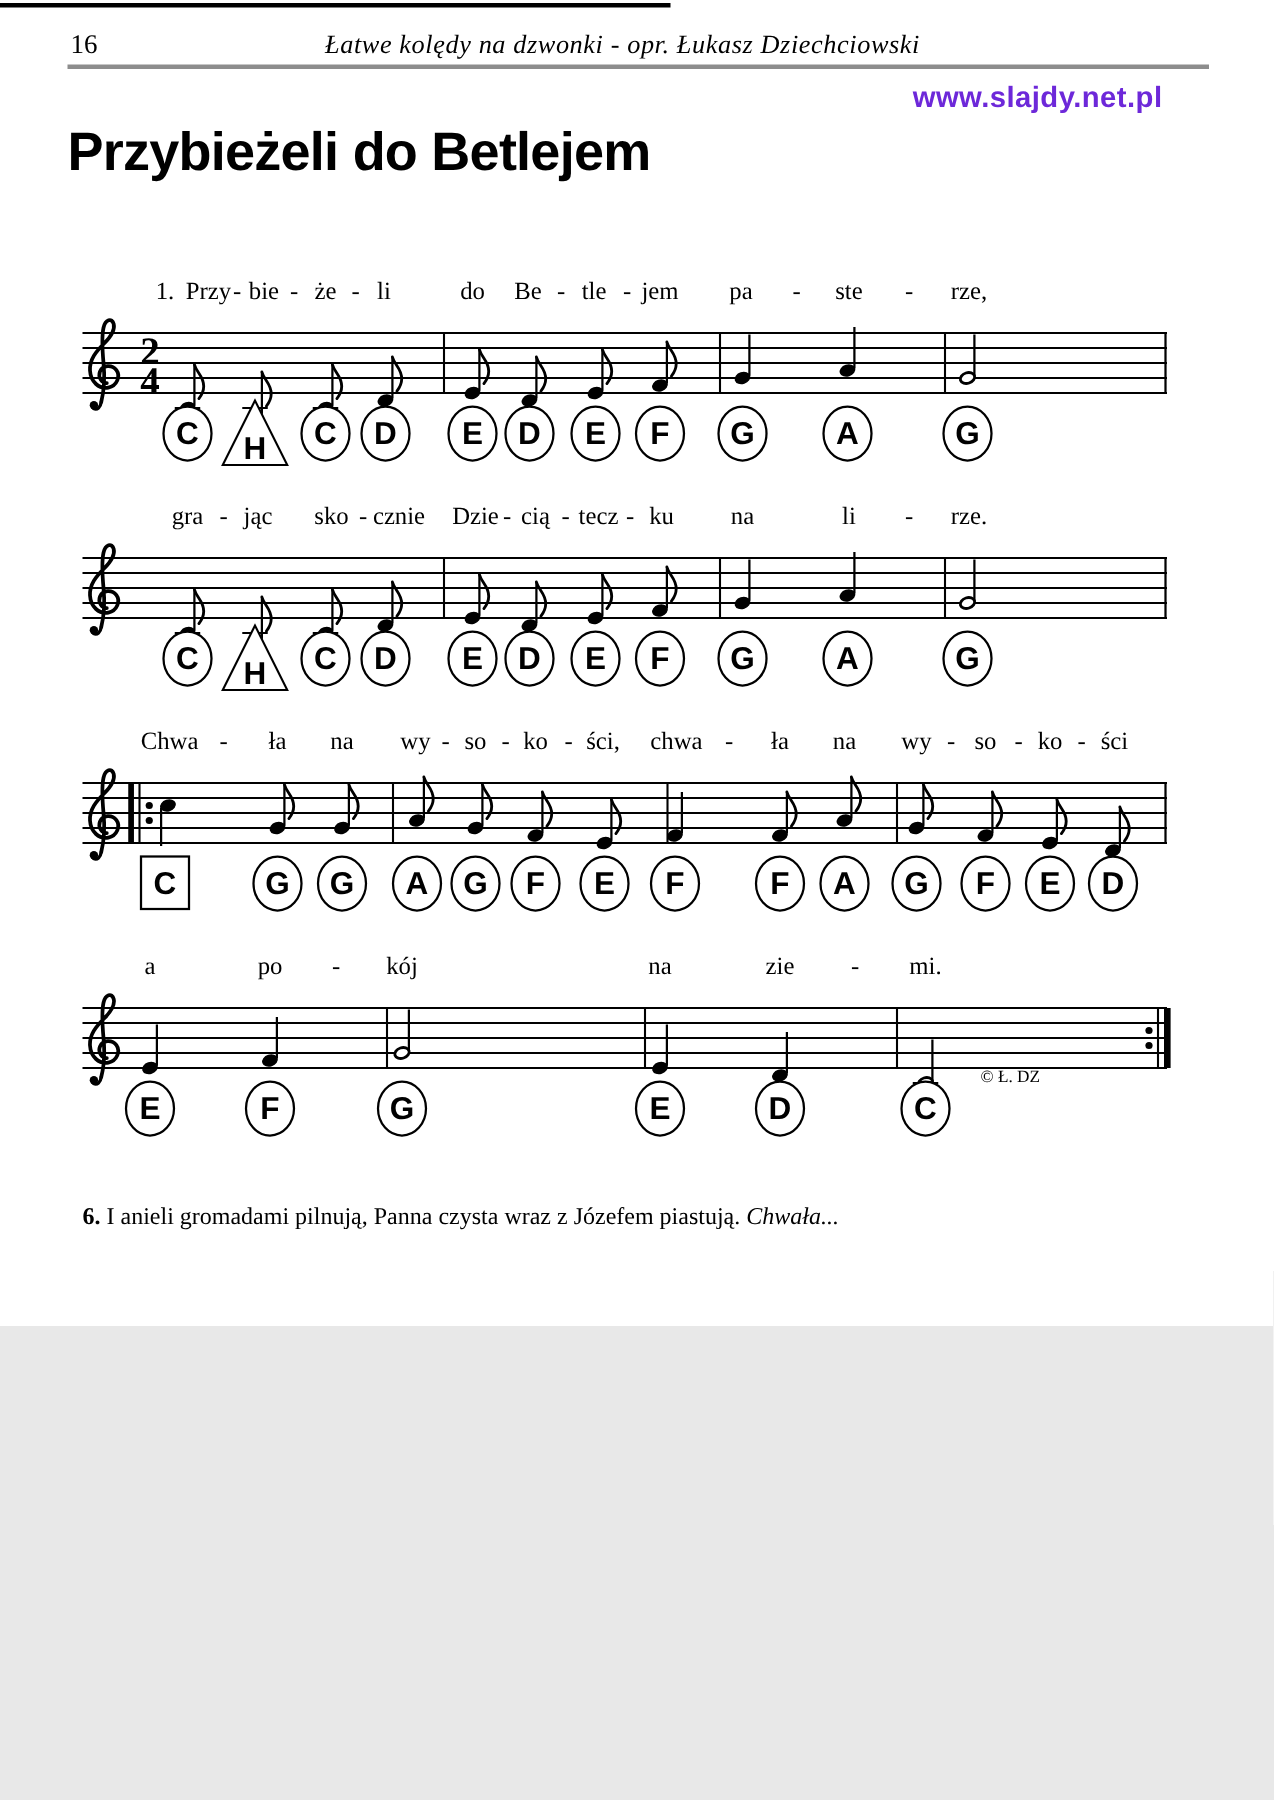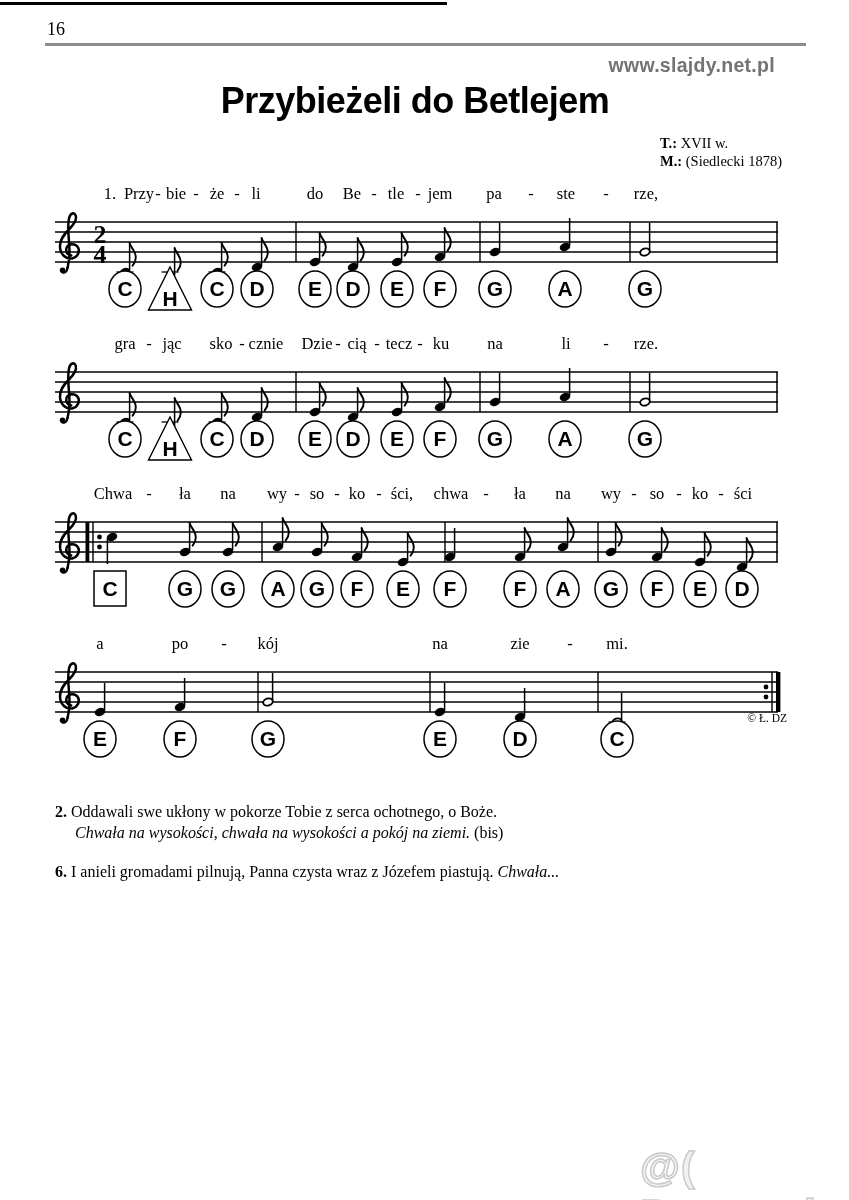--- a/index.html
+++ b/index.html
@@ -3,7 +3,7 @@
 <meta charset="utf-8">
 <style>
   html,body{margin:0;padding:0;background:#e8e8e8;}
-  .page{position:relative;width:849px;height:1200px;background:#ffffff;overflow:hidden;
+  .page{position:relative;width:849px;height:884px;background:#ffffff;overflow:hidden;
         font-family:"Liberation Serif","DejaVu Serif",serif;color:#000;}
   .abs{position:absolute;}
   #top-artifact{left:0;top:2px;width:447px;height:3px;background:#000;}

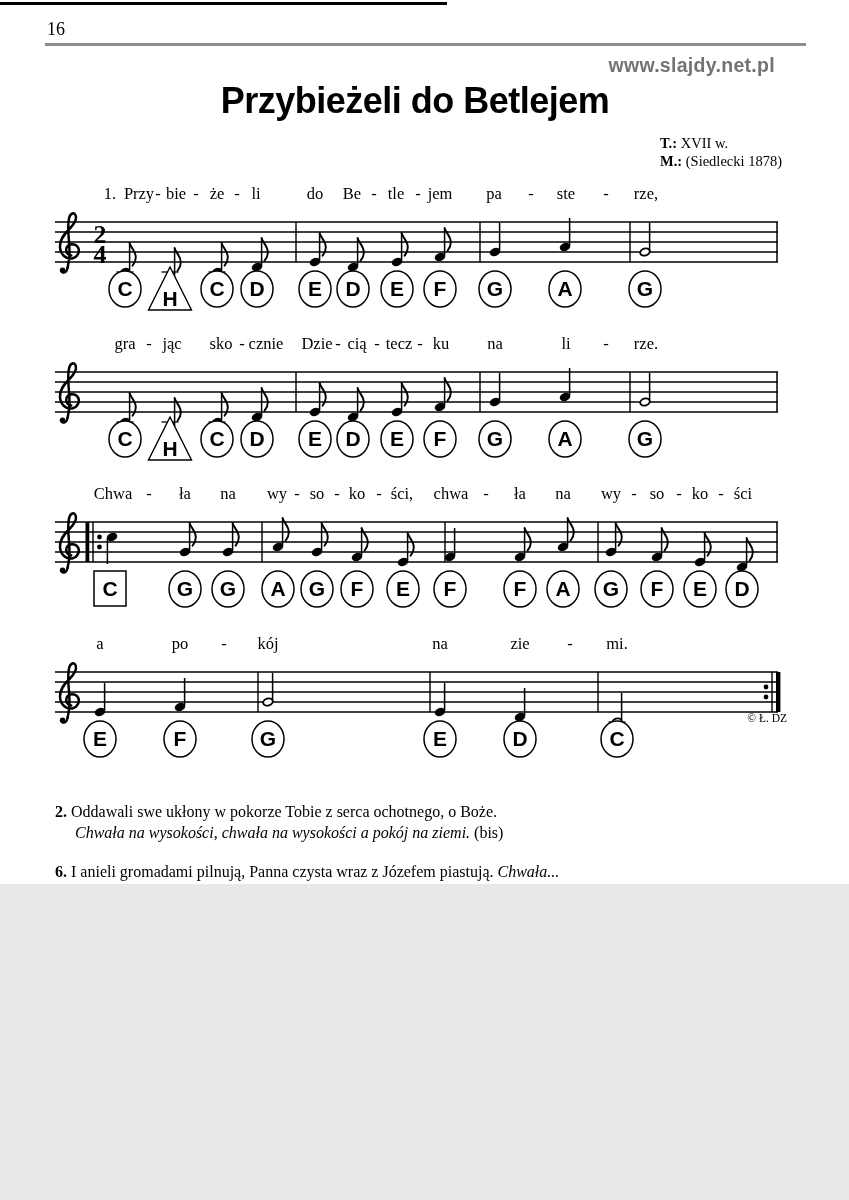--- a/index.html
+++ b/index.html
@@ -32,6 +32,7 @@
   <div class="abs" id="top-artifact"></div>
 
   <div class="abs" id="page-number">16</div>
+  <div class="abs" id="book-title">Łatwe kolędy na dzwonki - opr. Łukasz Dziechciowski</div>
   <div class="abs" id="header-rule"></div>
   <div class="abs" id="site-url" style="color: #737373;">www.slajdy.net.pl</div>
   <div class="abs" id="song-title">Przybieżeli do Betlejem</div>

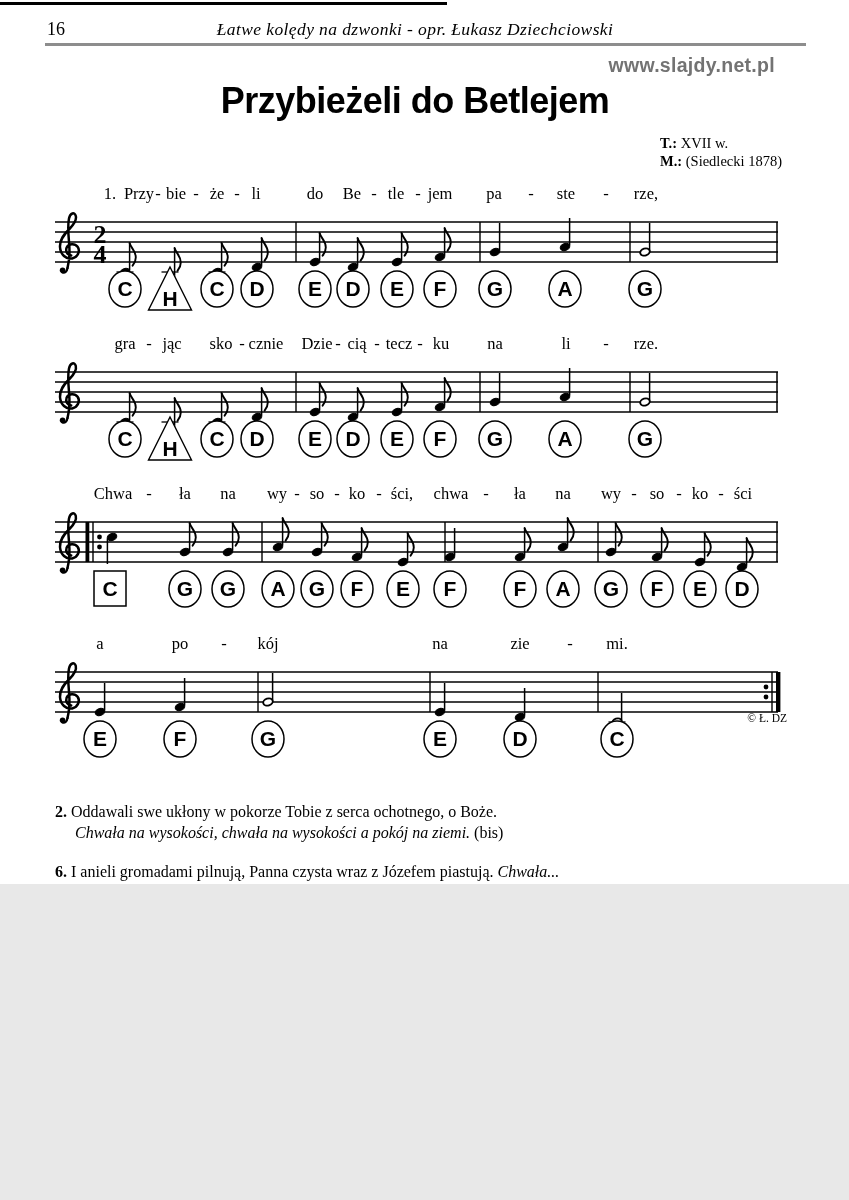--- a/index.html
+++ b/index.html
@@ -34,7 +34,7 @@
   <div class="abs" id="page-number">16</div>
   <div class="abs" id="book-title">Łatwe kolędy na dzwonki - opr. Łukasz Dziechciowski</div>
   <div class="abs" id="header-rule"></div>
-  <div class="abs" id="site-url" style="color: #737373;">www.slajdy.net.pl</div>
+  <div class="abs" id="site-url" style="color: #6d28d9;">www.slajdy.net.pl</div>
   <div class="abs" id="song-title">Przybieżeli do Betlejem</div>
 
   <div class="abs" id="credits">

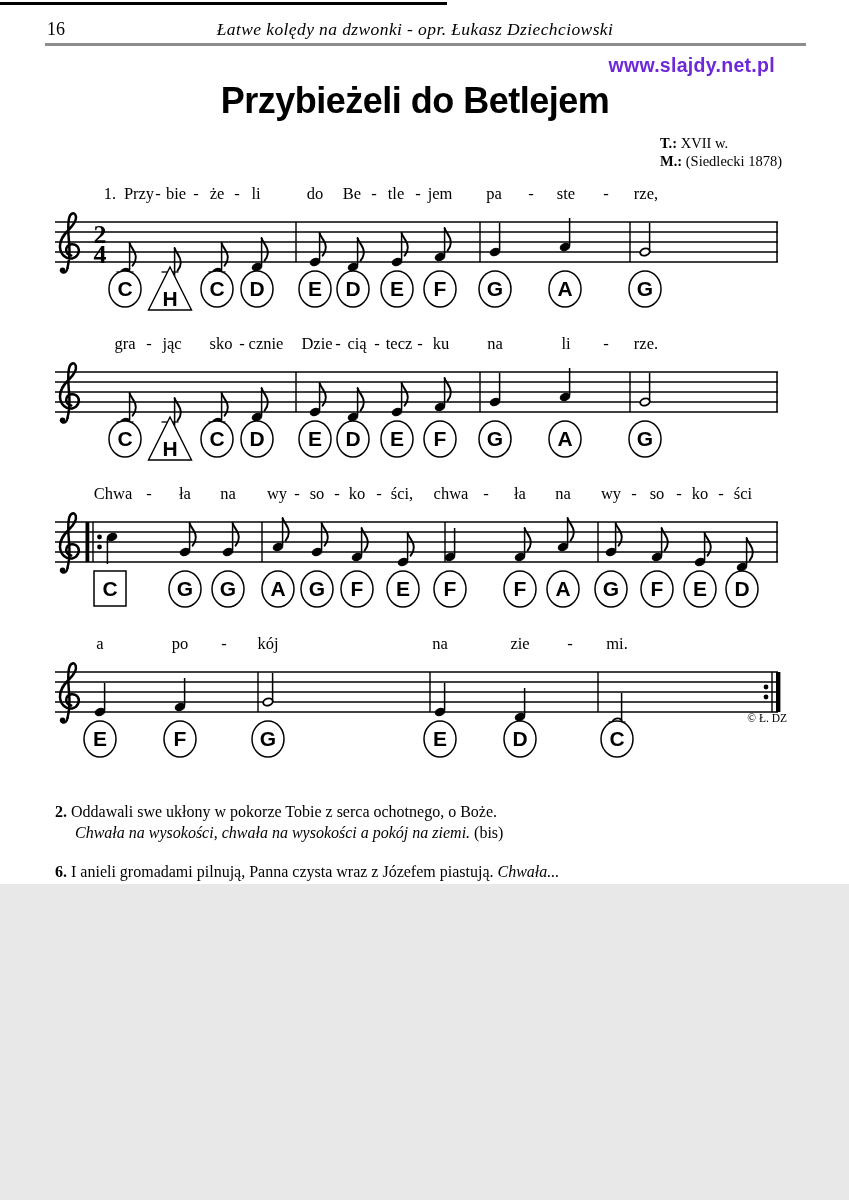--- a/index.html
+++ b/index.html
@@ -12,7 +12,7 @@
   #header-rule{left:45px;top:43px;width:761px;height:2.5px;background:#8d8d8d;}
   #site-url{left:0;top:54px;width:775px;text-align:right;font-family:"Liberation Sans","DejaVu Sans",sans-serif;
             font-weight:bold;font-size:19.5px;letter-spacing:.3px;}
-  #song-title{left:45px;top:80px;width:740px;text-align:center;font-family:"Liberation Sans","DejaVu Sans",sans-serif;
+  #song-title{left:45px;top:80px;width:740px;font-family:"Liberation Sans","DejaVu Sans",sans-serif;
               font-weight:bold;font-size:36px;letter-spacing:-.5px;}
   #credits{left:660px;top:134px;font-size:14.5px;line-height:18px;}
   #score-svg{left:0;top:0;}

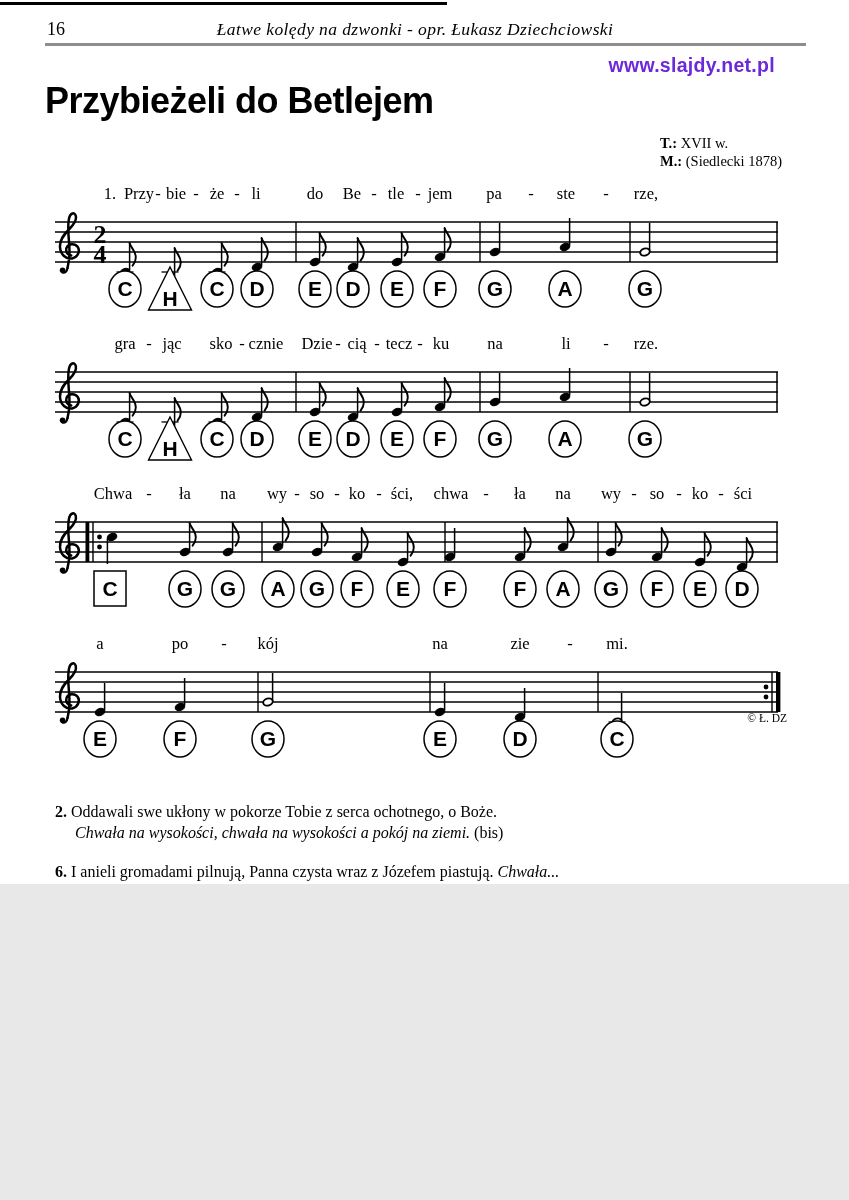--- a/index.html
+++ b/index.html
@@ -37,10 +37,6 @@
   <div class="abs" id="site-url" style="color: #6d28d9;">www.slajdy.net.pl</div>
   <div class="abs" id="song-title">Przybieżeli do Betlejem</div>
 
-  <div class="abs" id="credits">
-    <div><b>T.:</b> <span>XVII w.</span></div>
-    <div><b>M.:</b> <span>(Siedlecki 1878)</span></div>
-  </div>
 
   <svg class="abs" id="score-svg" width="849" height="1200" viewBox="0 0 849 1200">
       <line x1="55" x2="778" y1="222" y2="222" stroke="#000" stroke-width="1.3"></line>

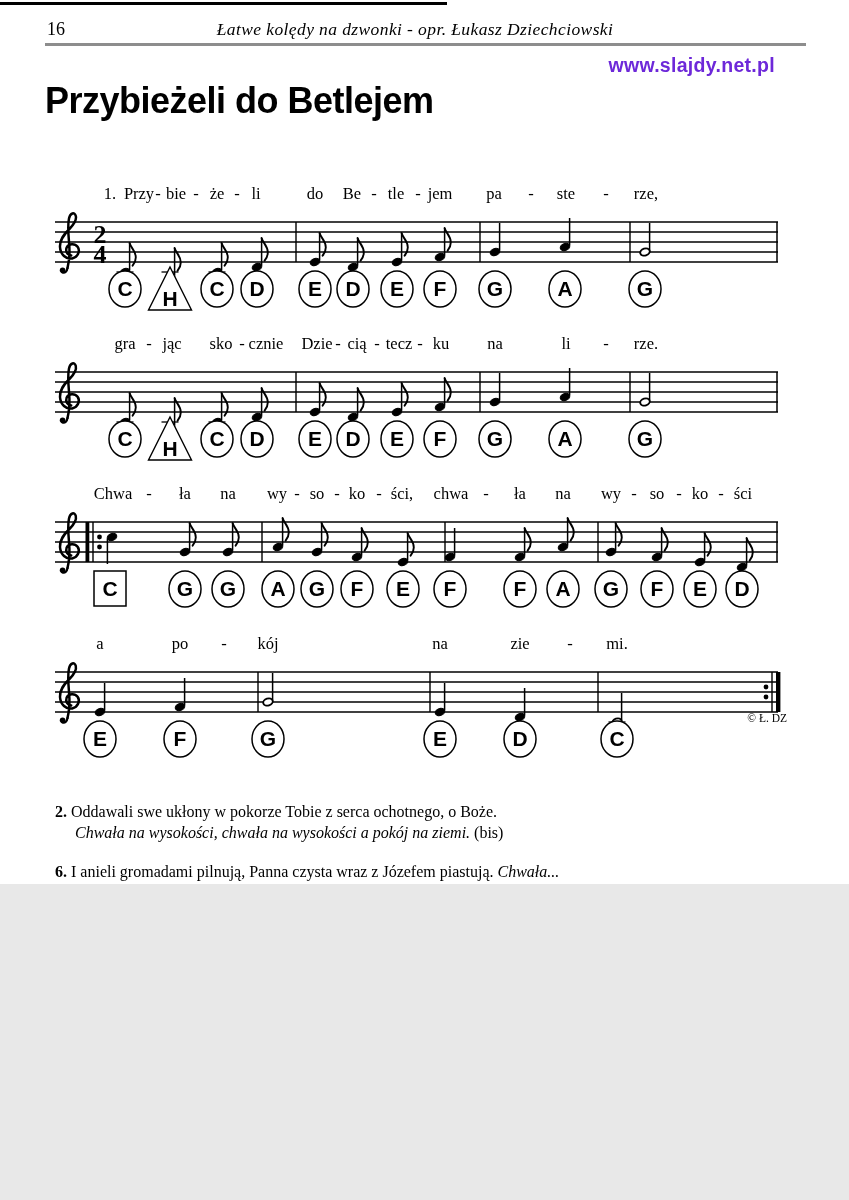--- a/index.html
+++ b/index.html
@@ -16,7 +16,7 @@
               font-weight:bold;font-size:36px;letter-spacing:-.5px;}
   #credits{left:660px;top:134px;font-size:14.5px;line-height:18px;}
   #score-svg{left:0;top:0;}
-  #copyright{left:560px;top:712px;width:227px;text-align:right;font-size:11.5px;}
+  #copyright{left:560px;top:712px;width:227px;text-align:center;font-size:11.5px;}
   #verses{left:55px;top:801px;width:745px;font-size:16px;line-height:21px;}
   .verse{margin-bottom:18px;text-indent:-20px;padding-left:20px;}
   .verse .refrain{text-indent:0;}

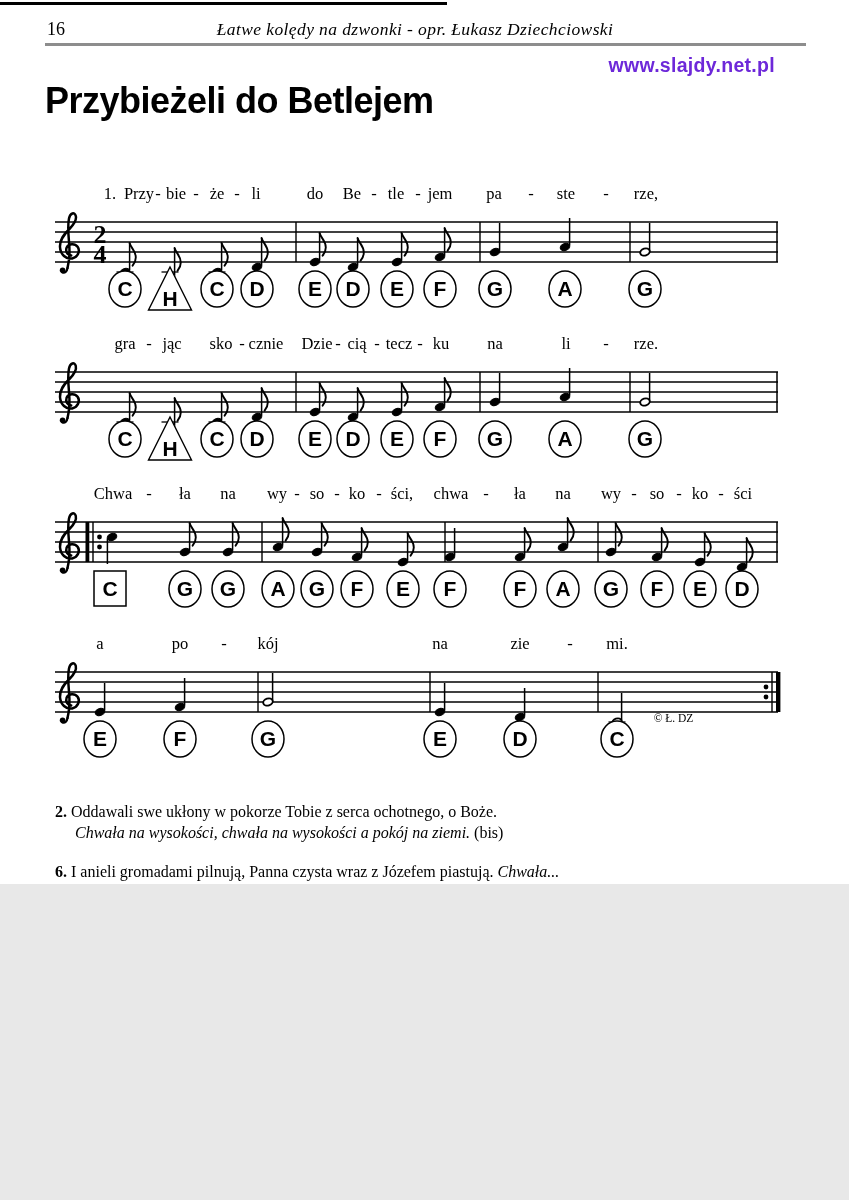--- a/index.html
+++ b/index.html
@@ -378,7 +378,6 @@
   <div class="abs" id="copyright">© Ł. DZ</div>
 
   <div class="abs" id="verses">
-      <div class="verse"><b>2.</b> Oddawali swe ukłony w pokorze Tobie z serca ochotnego, o Boże.<div class="refrain"><i>Chwała na wysokości, chwała na wysokości a pokój na ziemi.</i> (bis)</div></div>
       <div class="verse"><b>6.</b> I anieli gromadami pilnują, Panna czysta wraz z Józefem piastują. <i>Chwała...</i></div>
     </div>
 

